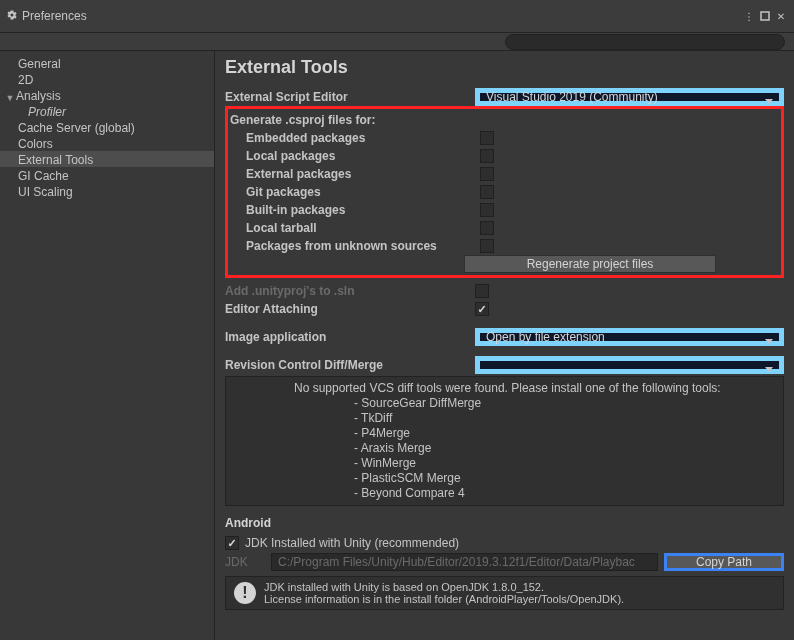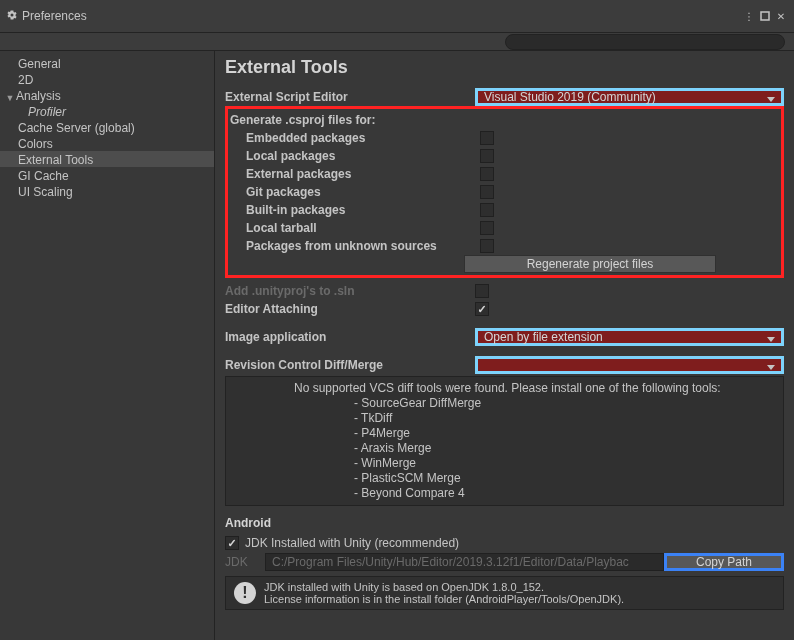--- a/index.html
+++ b/index.html
@@ -139,8 +139,8 @@
   .dropdown {
     flex: 1;
     height: 18px;
-    background: #7f1d1d;
-    border: 3px solid #7dd3fc;
+    background: #0f172a;
+    border: 5px solid #7dd3fc;
     color: #d4d4d4;
     display: flex;
     align-items: center;

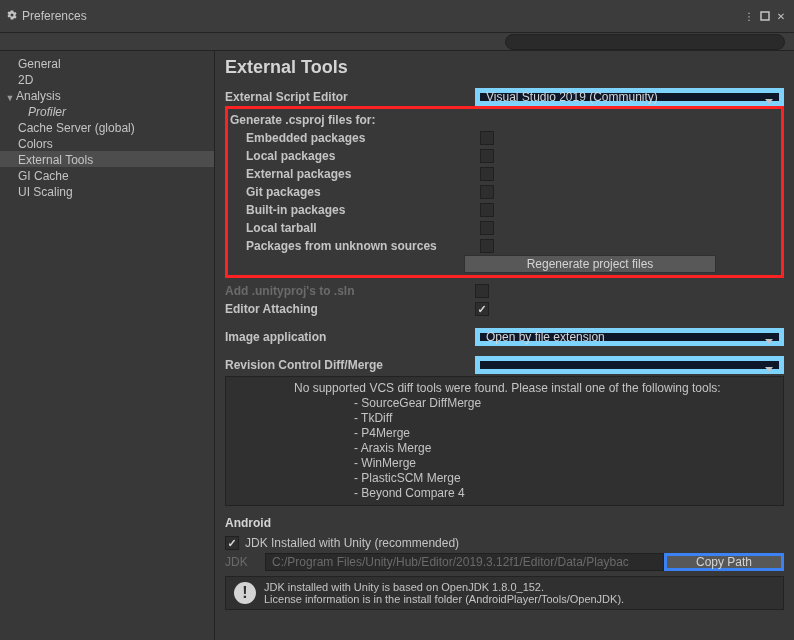--- a/index.html
+++ b/index.html
@@ -215,7 +215,7 @@
     display: flex;
     align-items: center;
     height: 20px;
-    gap: 0;
+    gap: 6px;
   }
   .jdk-label { width: 40px; color: #6a6a6a; }
   .jdk-path {

